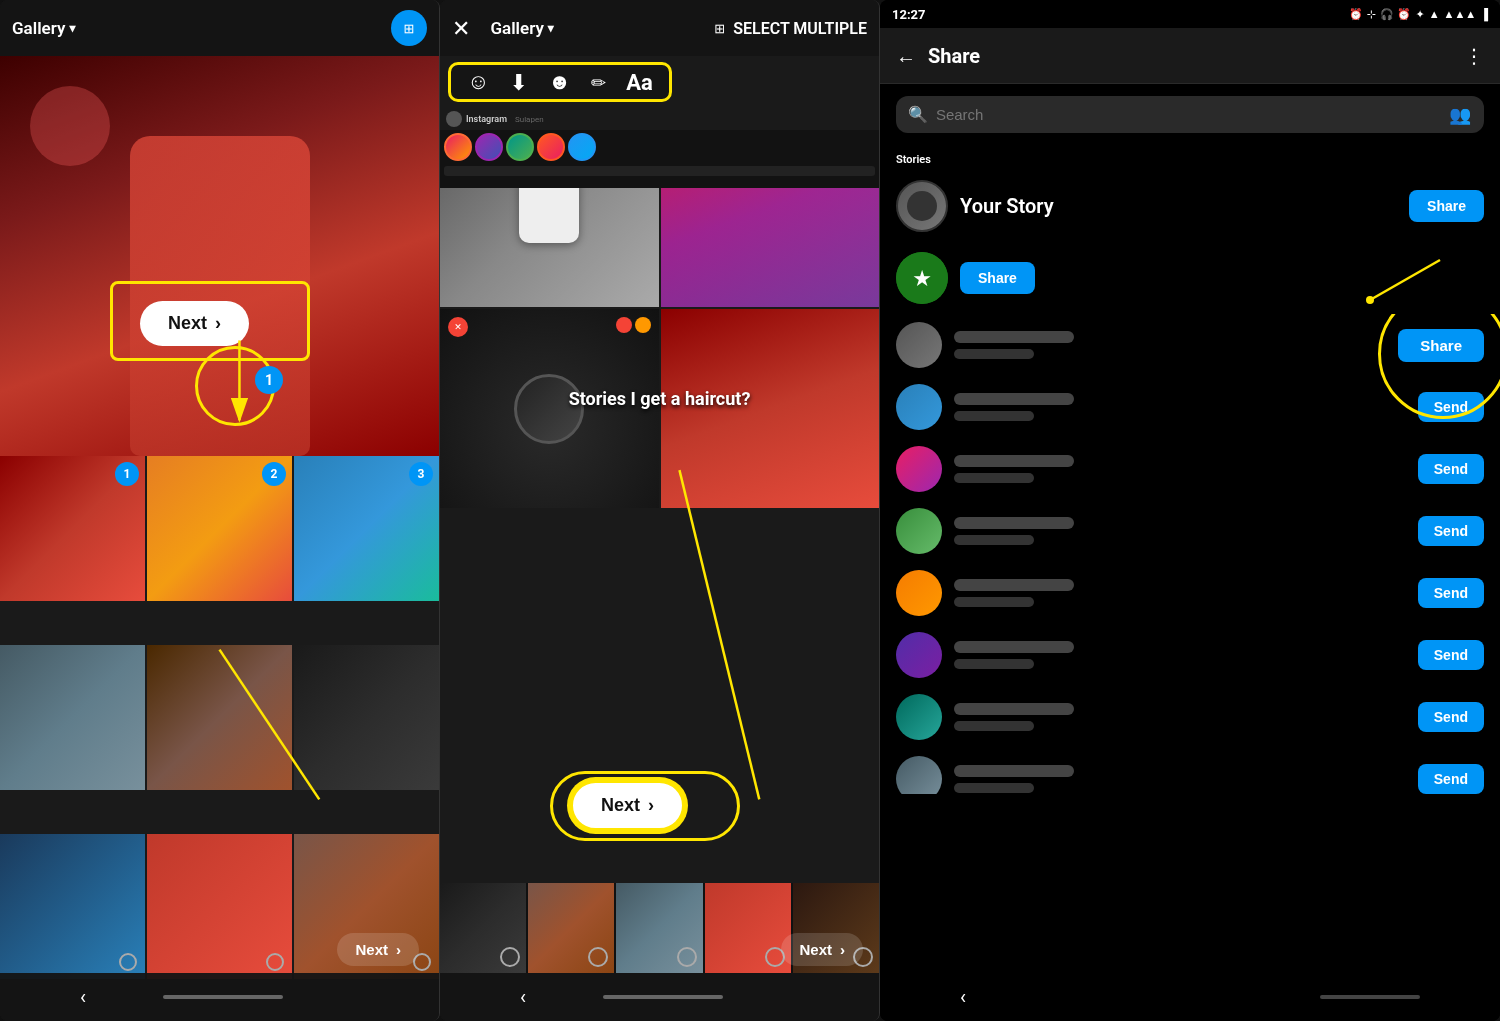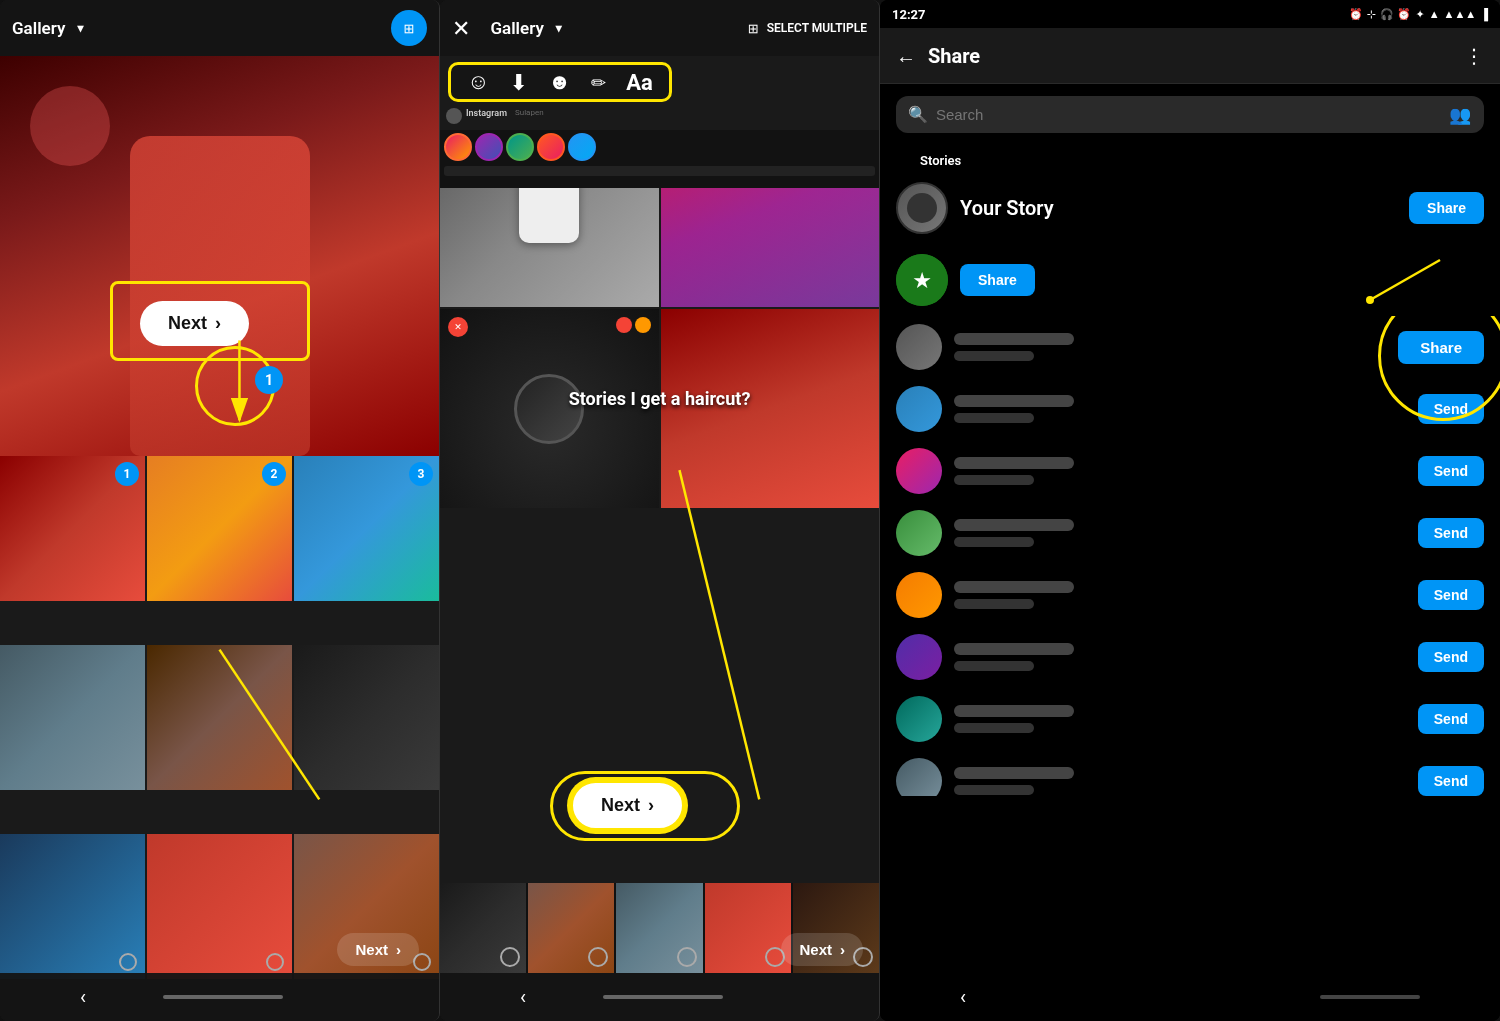--- a/index.html
+++ b/index.html
@@ -59,7 +59,7 @@
       font-weight: 600;
       display: flex;
       align-items: center;
-      gap: 12px;
+      gap: 4px;
     }
 
     .chevron-down {

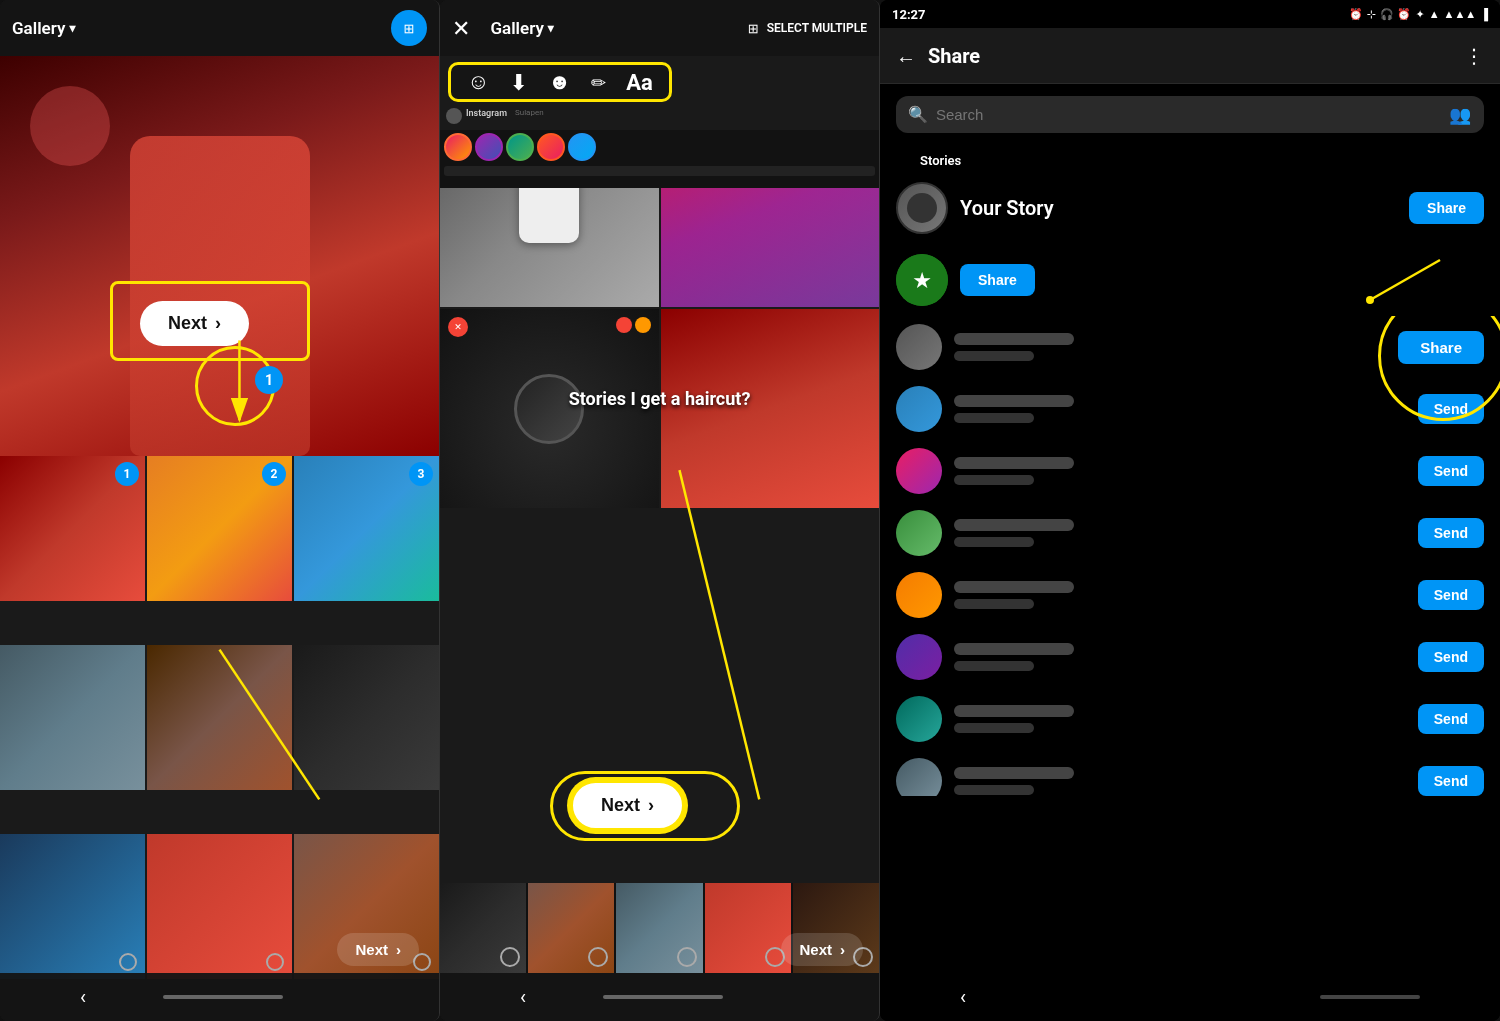--- a/index.html
+++ b/index.html
@@ -650,7 +650,7 @@
       </div>
       <div style="margin-left:auto;display:flex;align-items:center;gap:8px;">
         <span style="font-size:13px;color:#fff;">⊞</span>
-        <span style="font-size:12px;color:#fff;font-weight:600;">SELECT MULTIPLE</span>
+        <span style="font-size:16px;color:#fff;font-weight:600;">SELECT MULTIPLE</span>
       </div>
     </div>
 

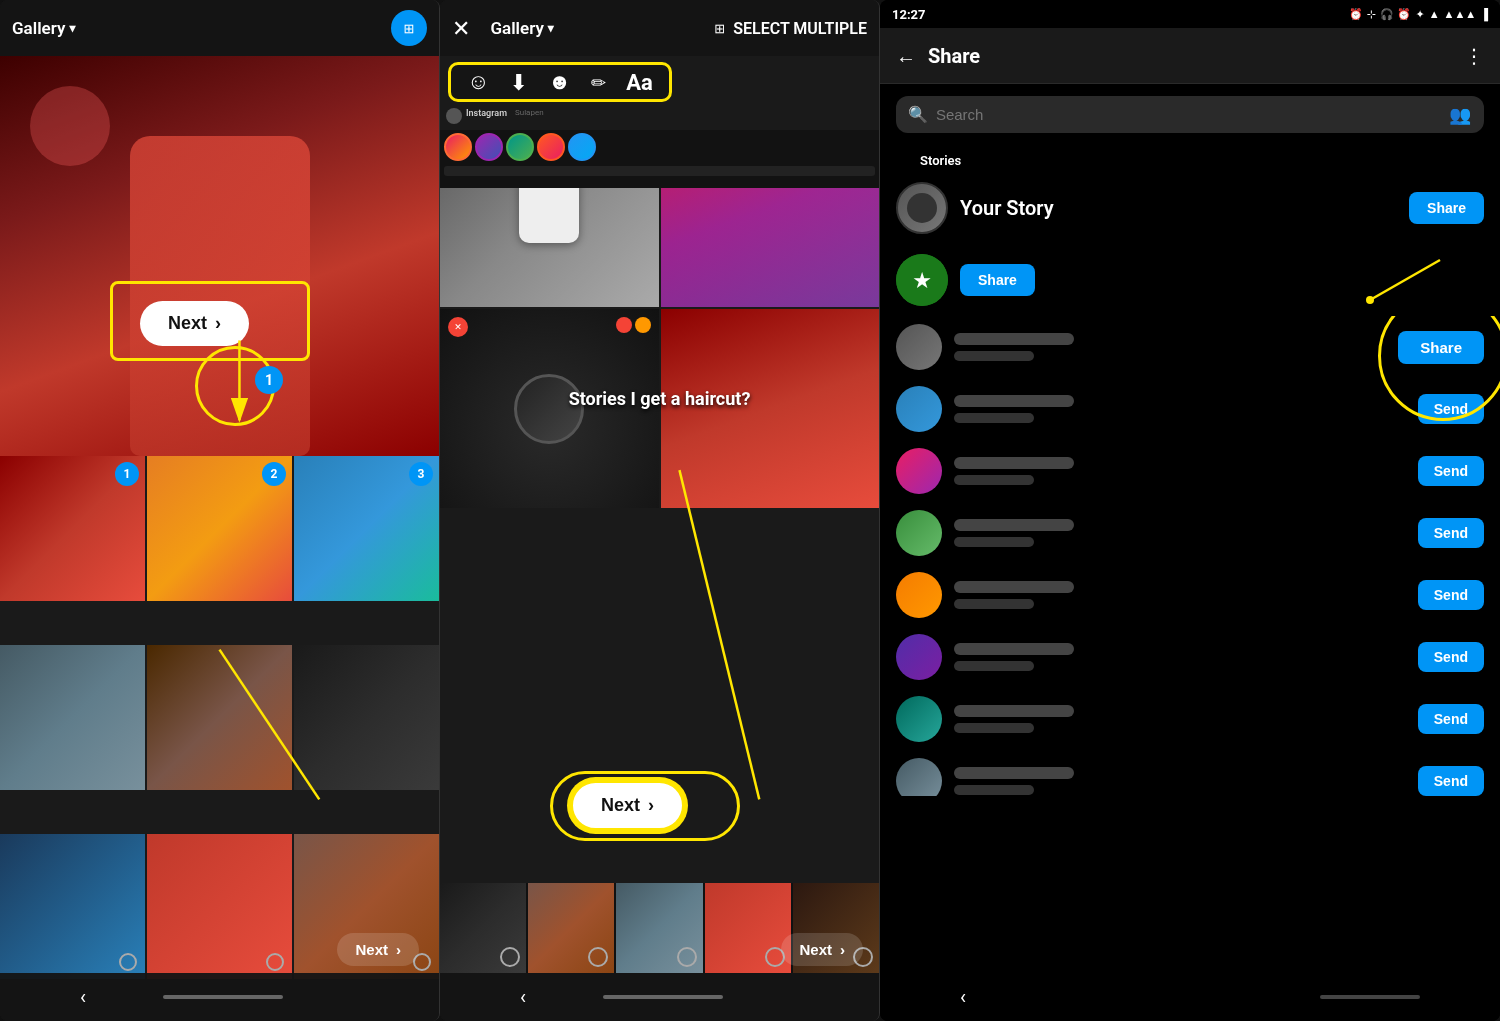--- a/index.html
+++ b/index.html
@@ -696,7 +696,7 @@
       </div>
 
       <div style="position:absolute;top:0;left:0;right:0;height:80px;background:#121212;overflow:hidden;">
-        <div style="height:22px;background:#1a1a1a;display:flex;align-items:flex-start;padding:0 6px;gap:4px;">
+        <div style="height:22px;background:#1a1a1a;display:flex;align-items:center;padding:0 6px;gap:4px;">
           <div style="width:16px;height:16px;border-radius:50%;background:#555;"></div>
           <span style="font-size:9px;color:#ccc;font-weight:600;">Instagram</span>
           <span style="font-size:8px;color:#666;margin-left:4px;">Sulapen</span>

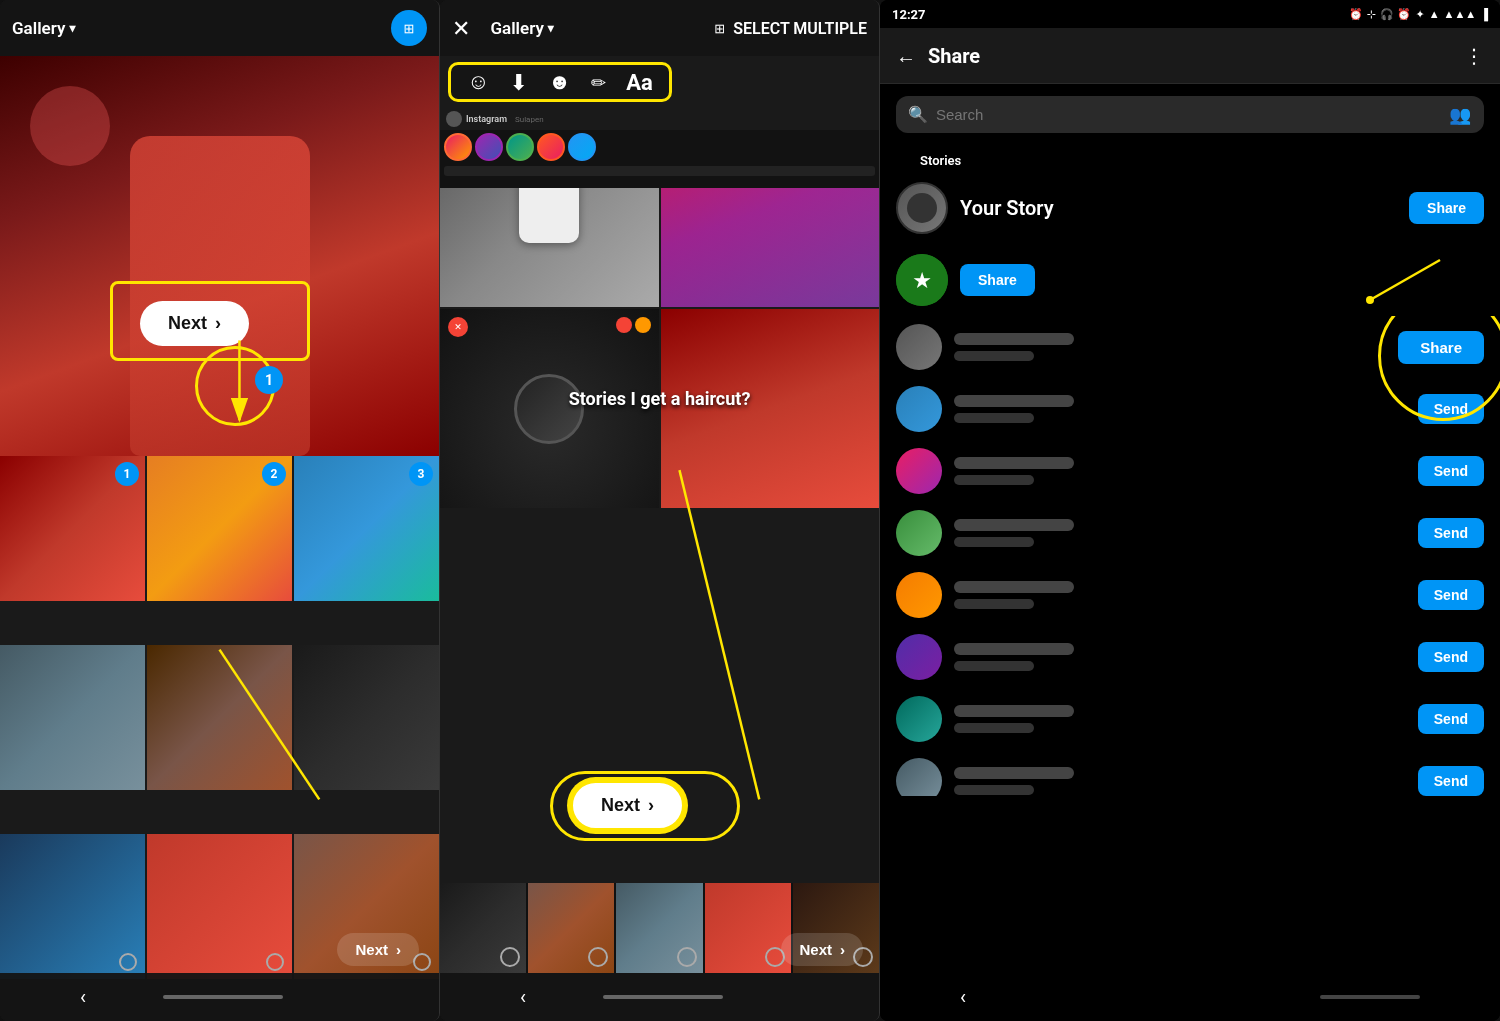--- a/index.html
+++ b/index.html
@@ -245,10 +245,9 @@
 
     .section-title {
       color: #fff;
-      font-size: 13px;
+      font-size: 11px;
       font-weight: 600;
       padding: 8px 16px 4px;
-      margin-left: 24px;
     }
 
     .story-item {

